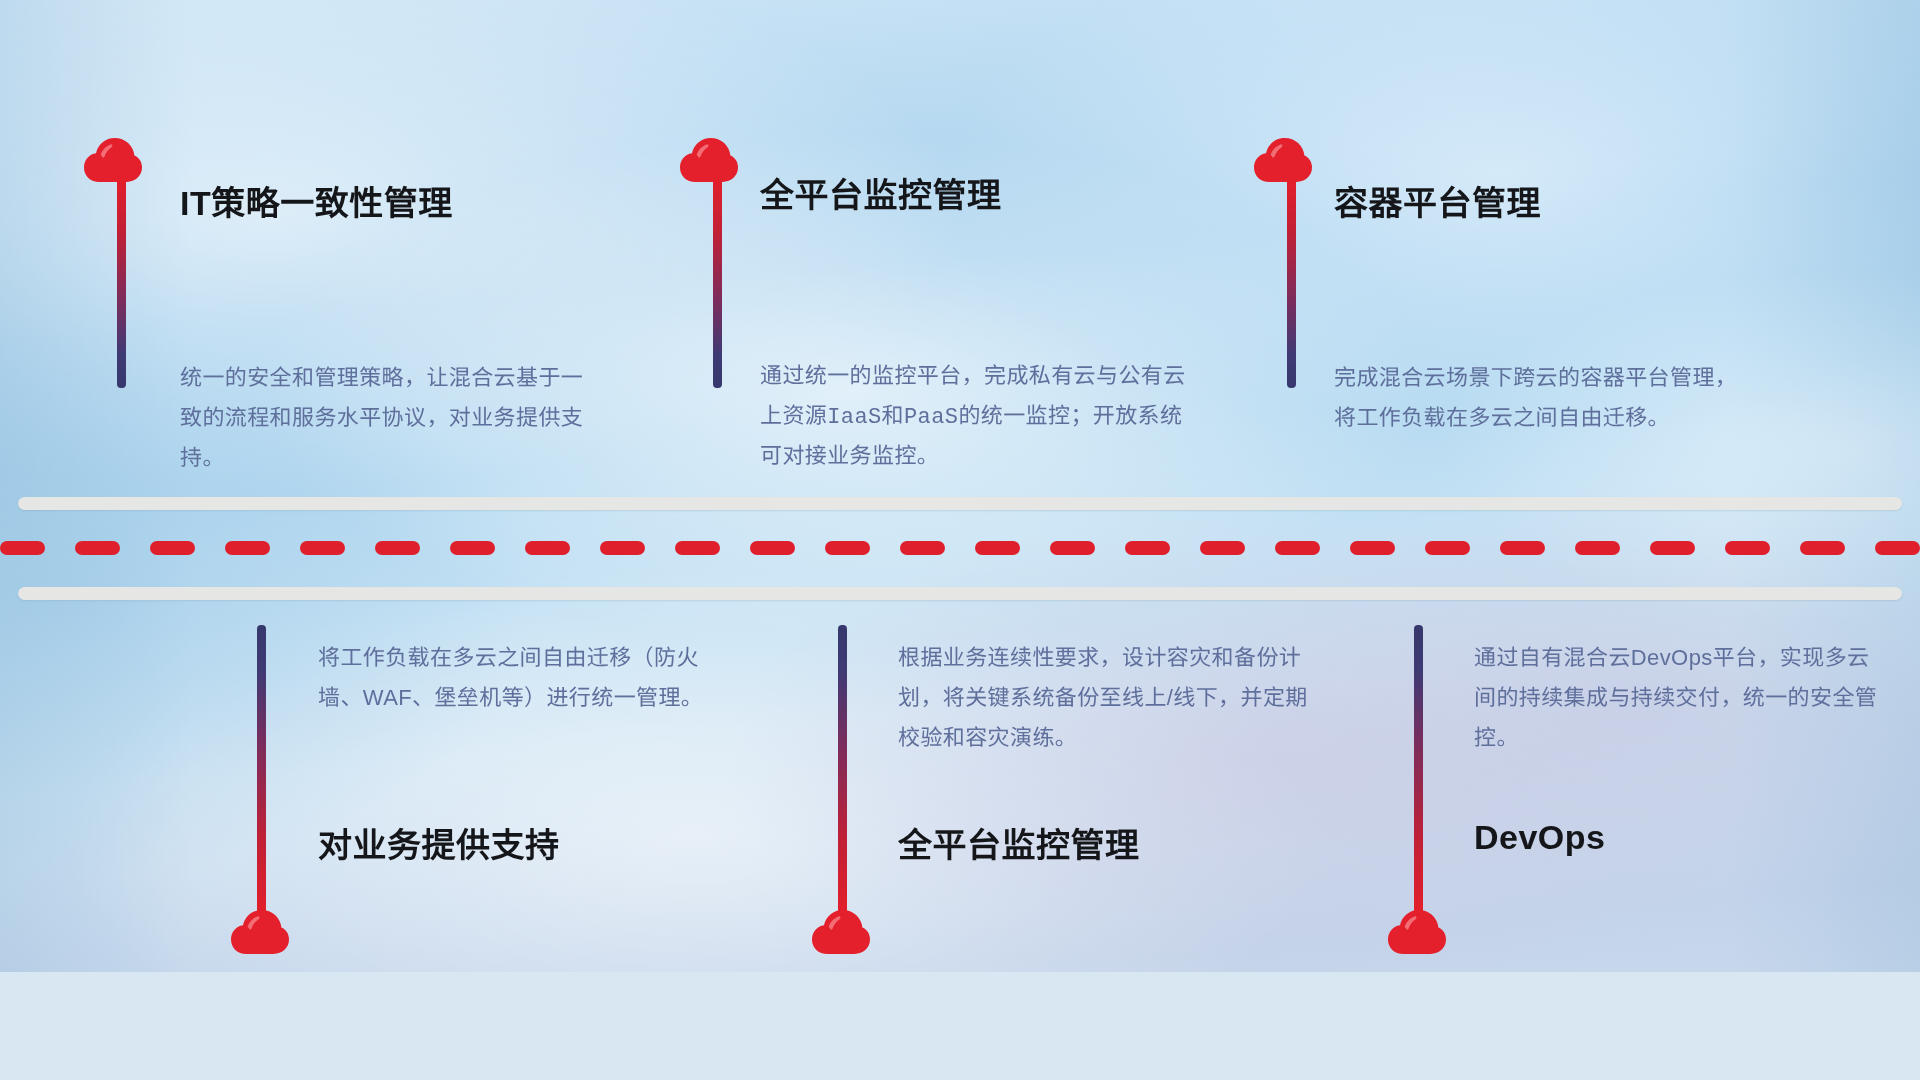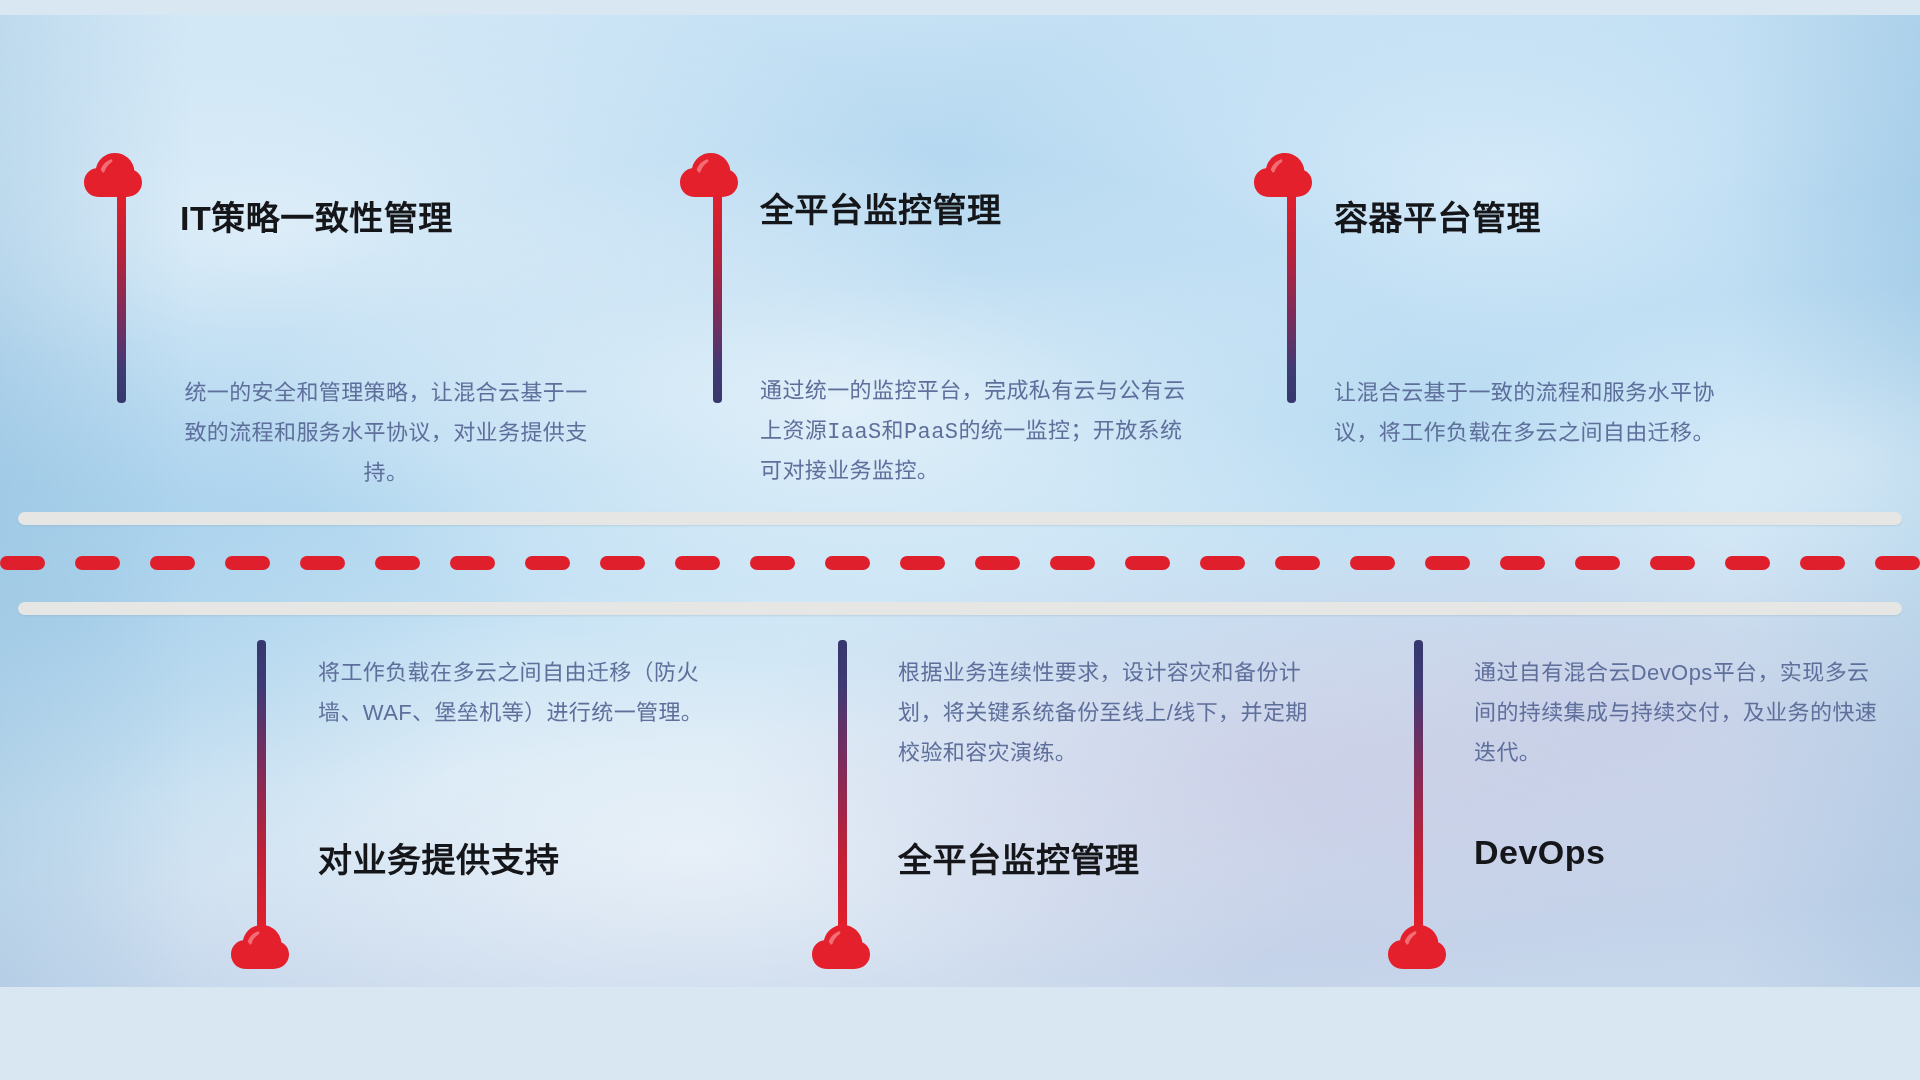--- a/index.html
+++ b/index.html
@@ -15,7 +15,6 @@
     overflow: hidden;
     font-family: "Liberation Sans", "DejaVu Sans", sans-serif;
     background: #bcdcf0;
-    margin-top: 15px;
   }
 
   

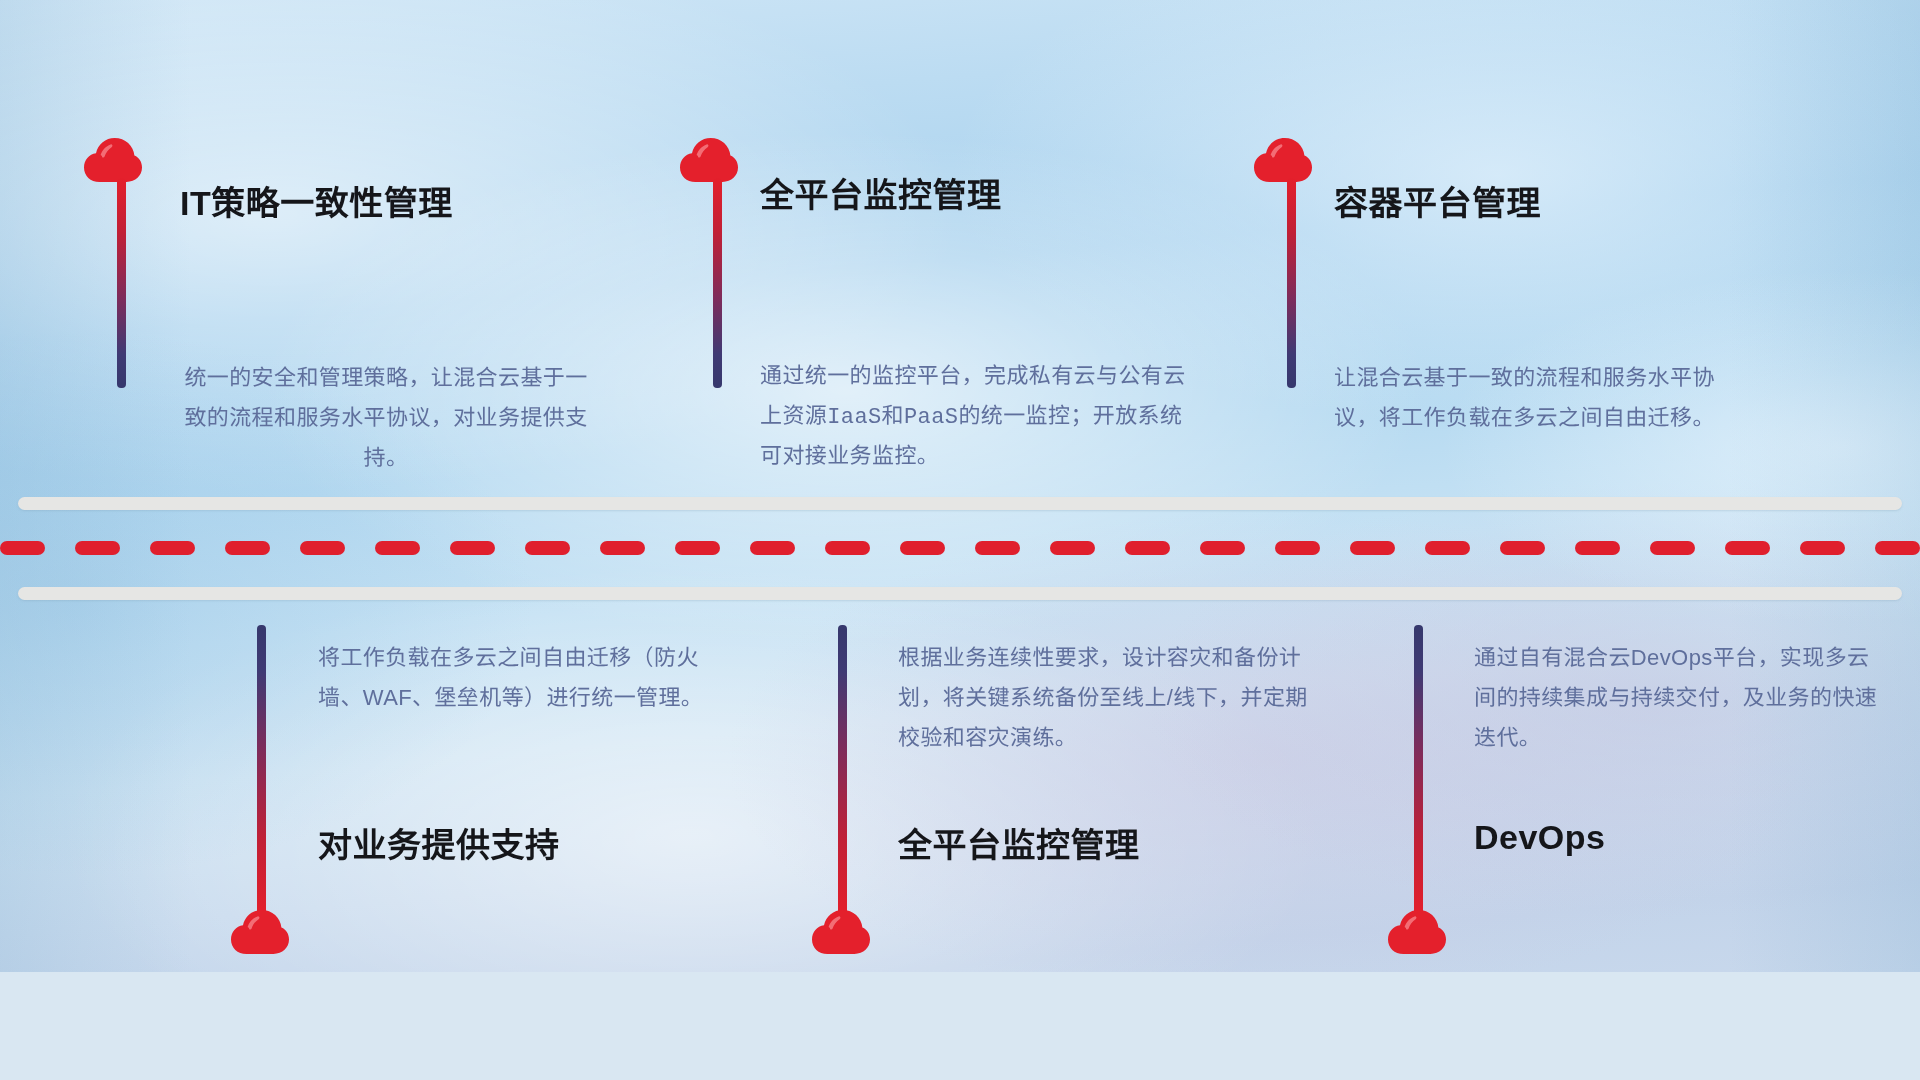--- a/index.html
+++ b/index.html
@@ -145,7 +145,7 @@
     </div>
     <div class="stem down" style="left:117px; top:178px; height:210px;"></div>
     <div class="col-heading" style="left:180px; top:176px;">IT策略一致性管理</div>
-    <div class="col-body" style="left:180px; top:358px; width:412px;text-align:center;">统一的安全和管理策略，让混合云基于一致的流程和服务水平协议，对业务提供支持。</div>
+    <div class="col-body" style="left:180px; top:358px; width:412px;">统一的安全和管理策略，让混合云基于一致的流程和服务水平协议，对业务提供支持。</div>
   </div>
 
   <div class="col">

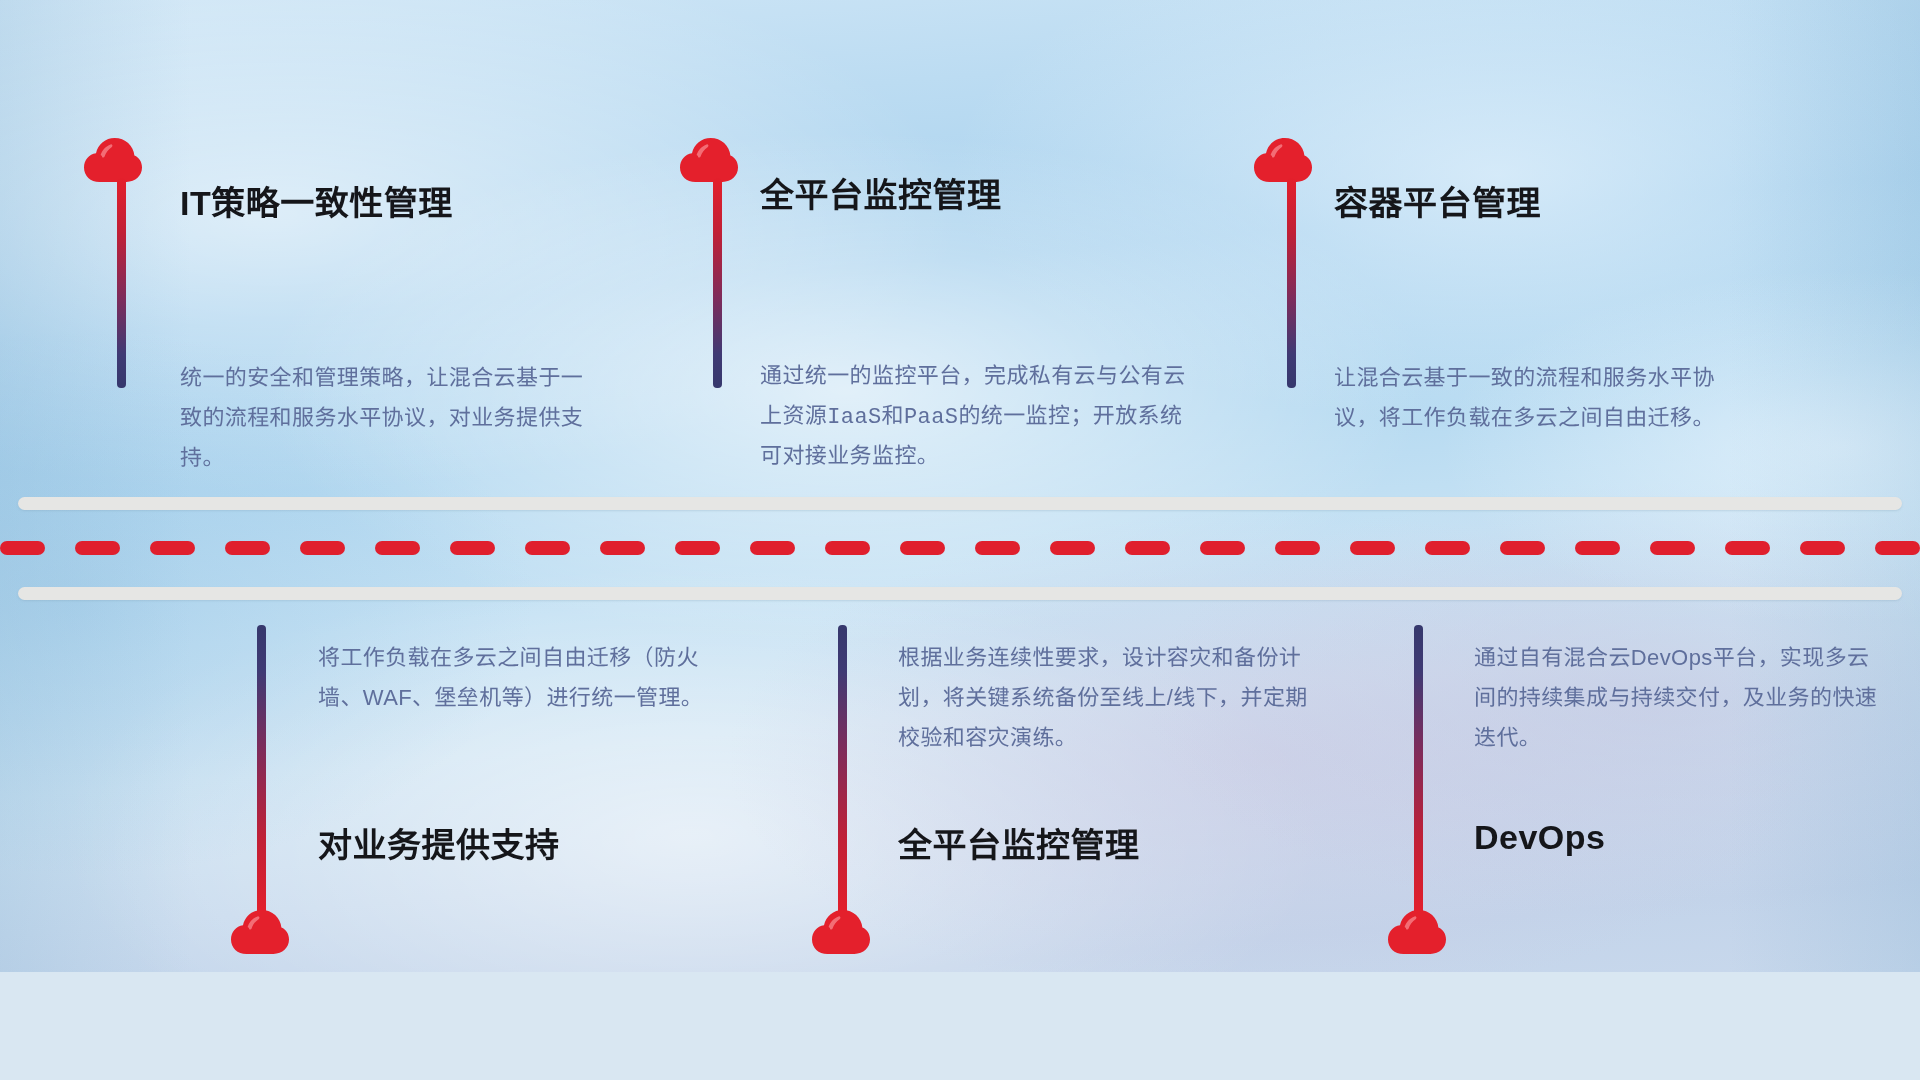--- a/index.html
+++ b/index.html
@@ -169,7 +169,7 @@
     </div>
     <div class="stem down" style="left:1287px; top:178px; height:210px;"></div>
     <div class="col-heading" style="left:1334px; top:176px;">容器平台管理</div>
-    <div class="col-body" style="left:1334px; top:358px; width:420px;">让混合云基于一致的流程和服务水平协议，将工作负载在多云之间自由迁移。</div>
+    <div class="col-body" style="left:1334px; top:358px; width:420px;">完成混合云场景下跨云的容器平台管理，将工作负载在多云之间自由迁移。</div>
   </div>
 
   <div class="rule-bar top"></div>

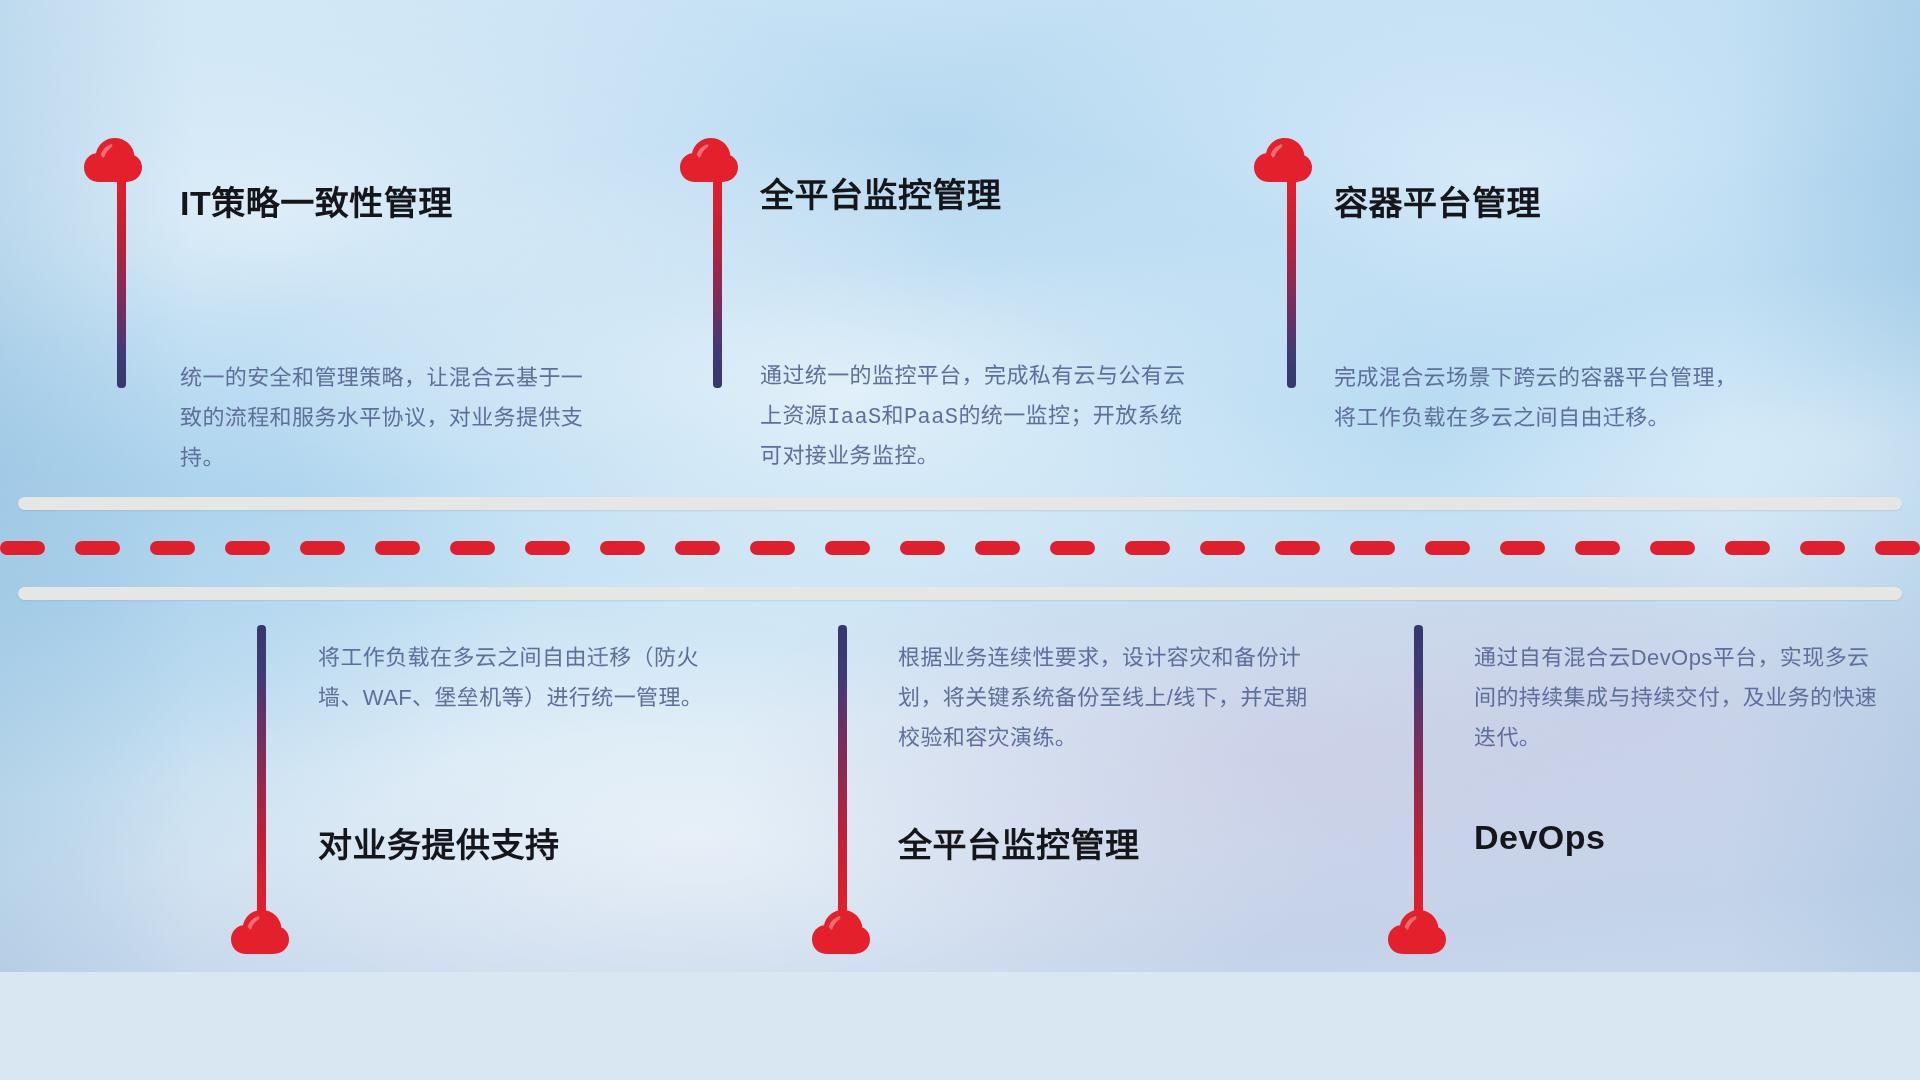--- a/index.html
+++ b/index.html
@@ -229,7 +229,7 @@
 
   <div class="col">
     <div class="stem up" style="left:1414px; top:625px; height:290px;"></div>
-    <div class="col-body" style="left:1474px; top:638px; width:404px;">通过自有混合云DevOps平台，实现多云间的持续集成与持续交付，及业务的快速迭代。</div>
+    <div class="col-body" style="left:1474px; top:638px; width:404px;">通过自有混合云DevOps平台，实现多云间的持续集成与持续交付，统一的安全管控。</div>
     <div class="col-heading" style="left:1474px; top:818px;">DevOps</div>
     <div class="cloud-icon" style="left:1386px; top:905px;">
       <svg viewBox="0 0 62 50" width="62" height="50" aria-hidden="true">

